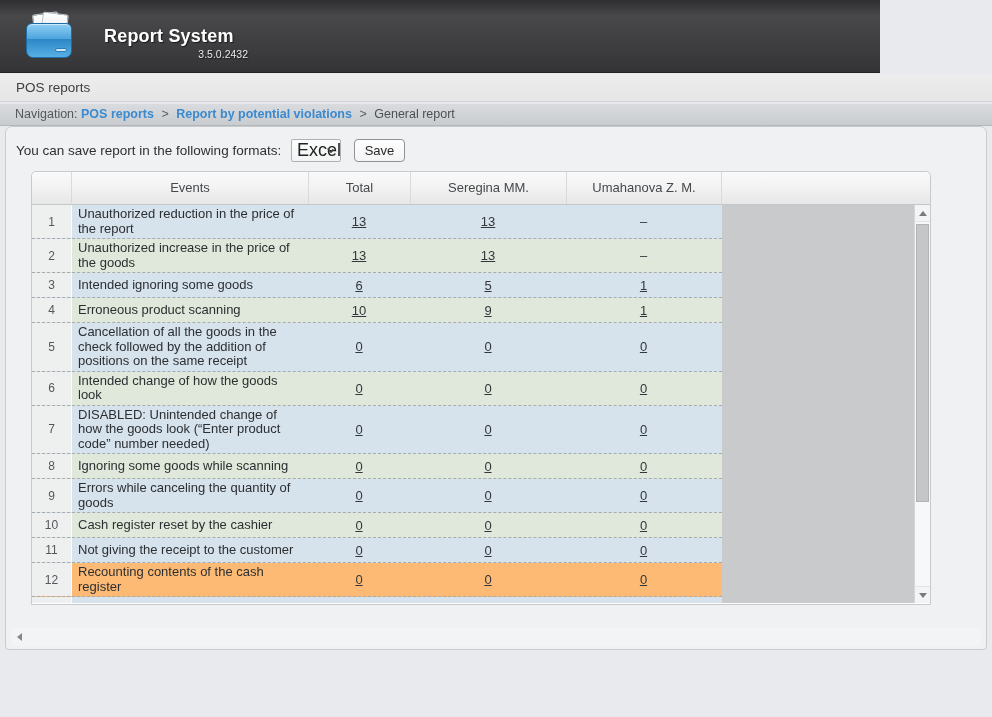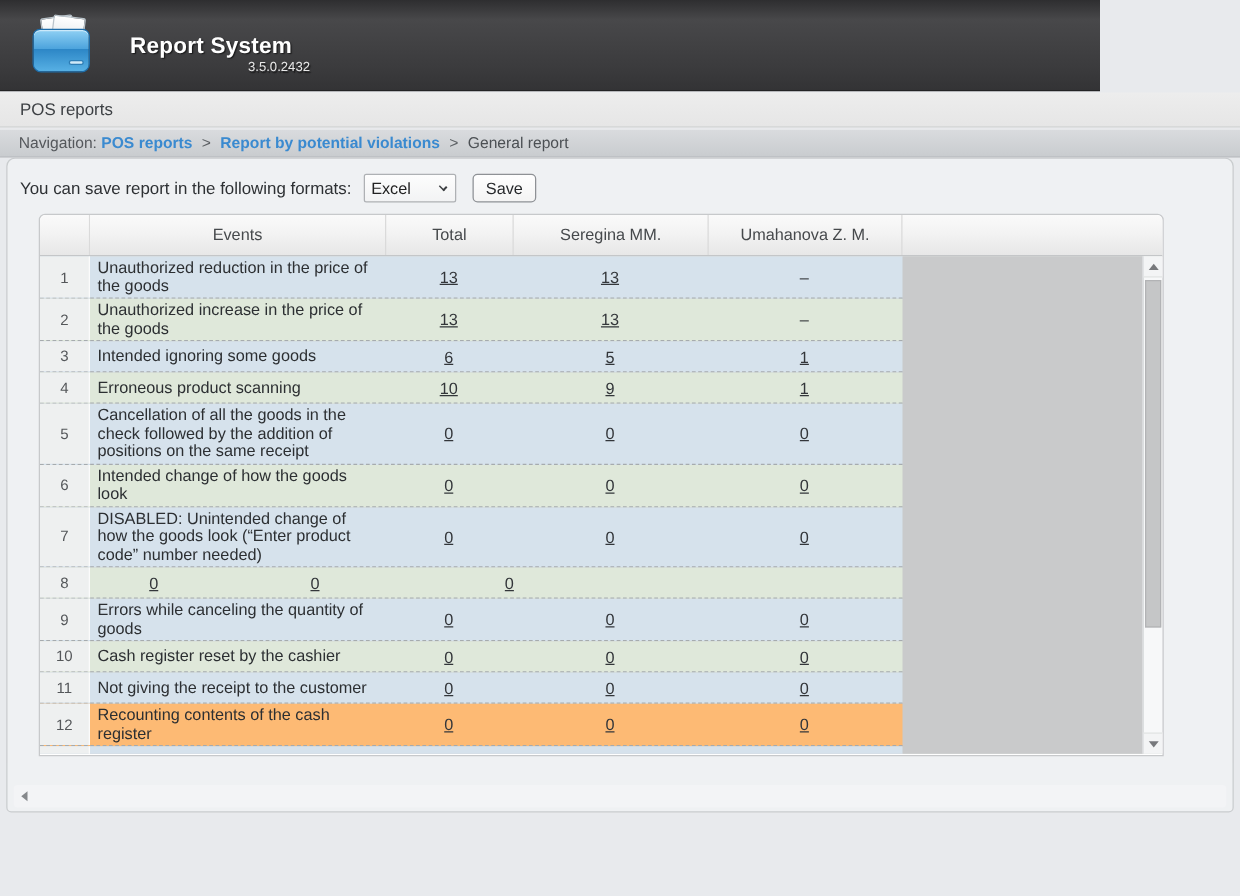--- a/index.html
+++ b/index.html
@@ -78,9 +78,9 @@
   .savebar .savelabel { line-height: 24px; vertical-align: middle; }
   .formatselect {
     display: inline-block; vertical-align: middle; margin-left: 6px; margin-top: -2px;
-    width: 74px; height: 23px; background: linear-gradient(180deg,#fdfdfd,#f2f3f4);
+    width: 50px; height: 23px; background: linear-gradient(180deg,#fdfdfd,#f2f3f4);
     border: 1px solid #aeb1b4; border-radius: 2px;
-    font-size: 13px; color: #222; line-height: 21px; padding-left: 5px; position: relative;
+    font-size: 18px; color: #222; line-height: 21px; padding-left: 5px; position: relative;
     cursor: pointer;
   }
   .formatselect .chev {

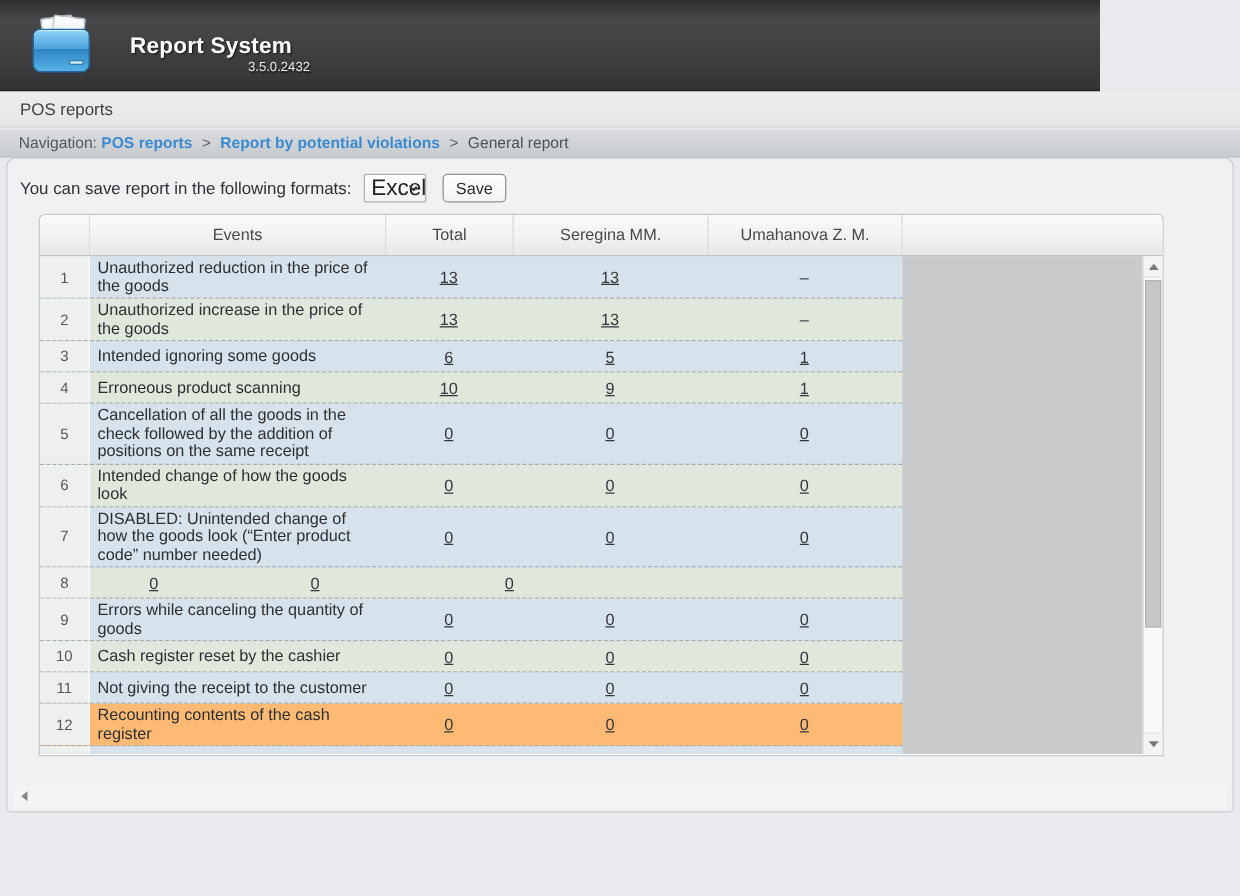--- a/index.html
+++ b/index.html
@@ -222,7 +222,7 @@
         <div class="tbody" id="tbody">
             <div class="trow" style="background: rgb(214, 226, 236);">
               <div class="td-num">1</div>
-              <div class="td-event">Unauthorized reduction in the price of the goods</div>
+              <div class="td-event">Unauthorized reduction in the price of the report</div>
               <div class="td-val"><a>13</a></div>
               <div class="td-val w3"><a>13</a></div>
               <div class="td-val w4"><span class="dash">–</span></div>

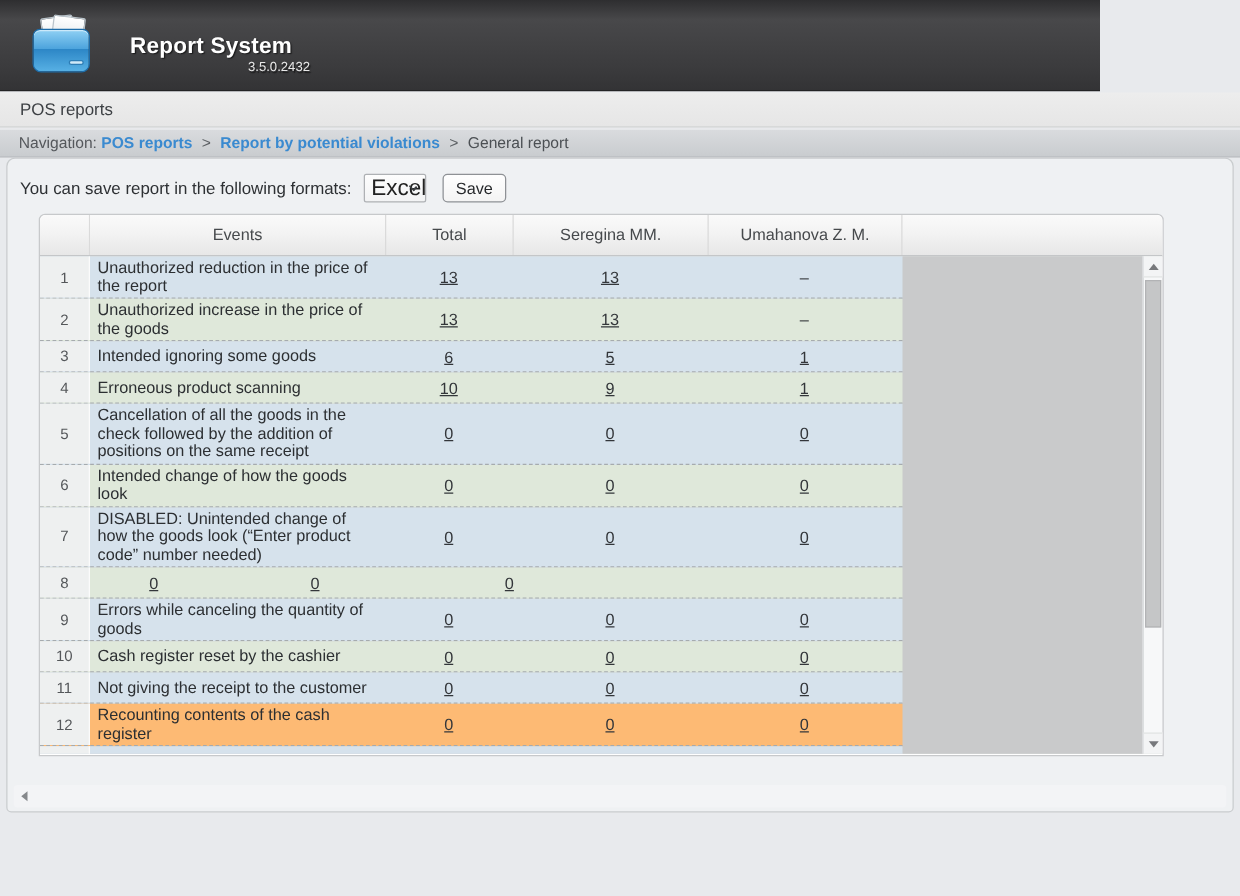--- a/index.html
+++ b/index.html
@@ -271,6 +271,7 @@
             </div>
             <div class="trow" style="background: rgb(223, 232, 218);">
               <div class="td-num">8</div>
+              <div class="td-event">Ignoring some goods while scanning</div>
               <div class="td-val"><a>0</a></div>
               <div class="td-val w3"><a>0</a></div>
               <div class="td-val w4"><a>0</a></div>

